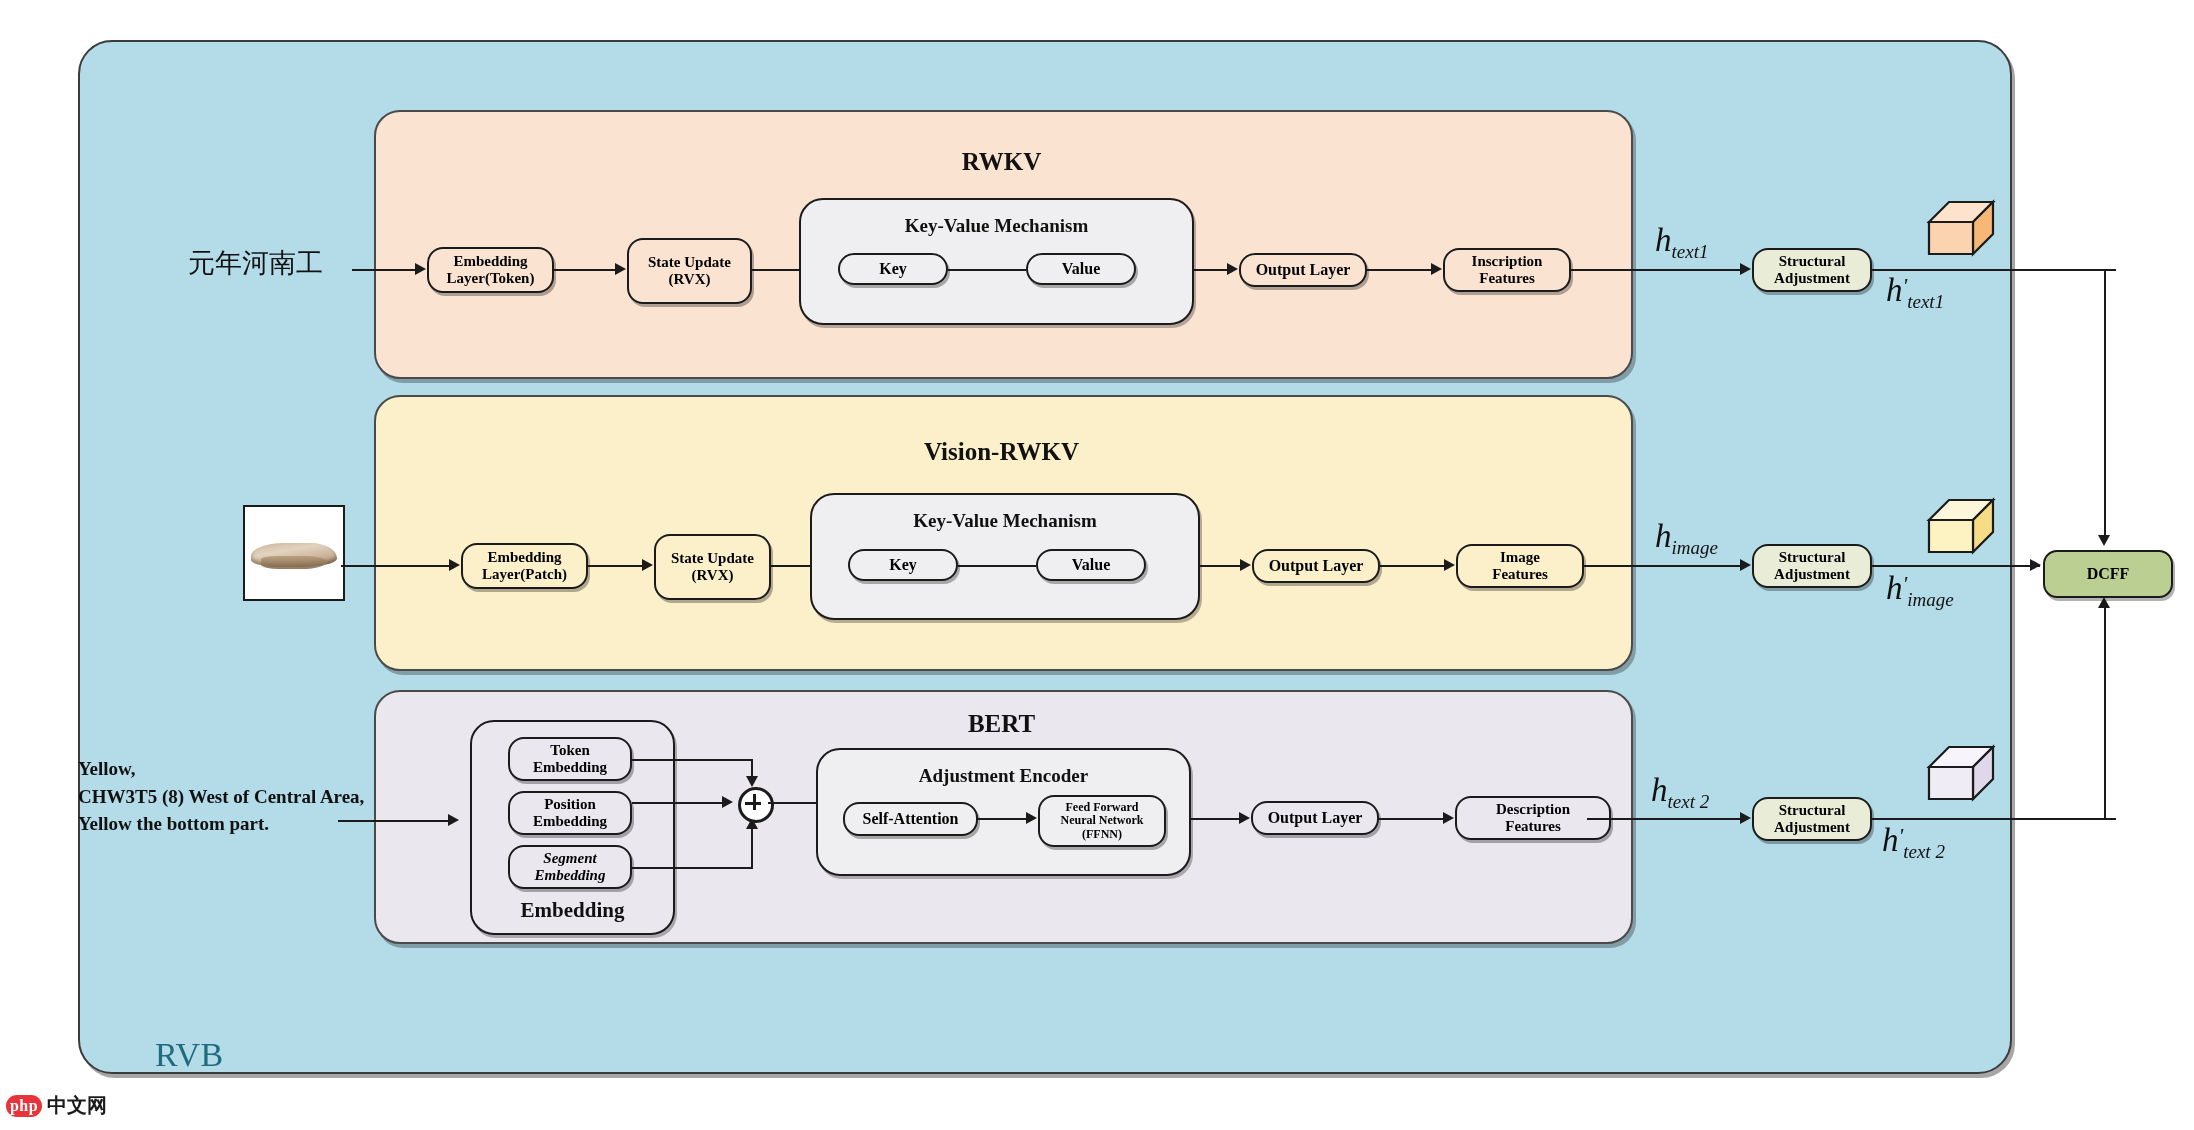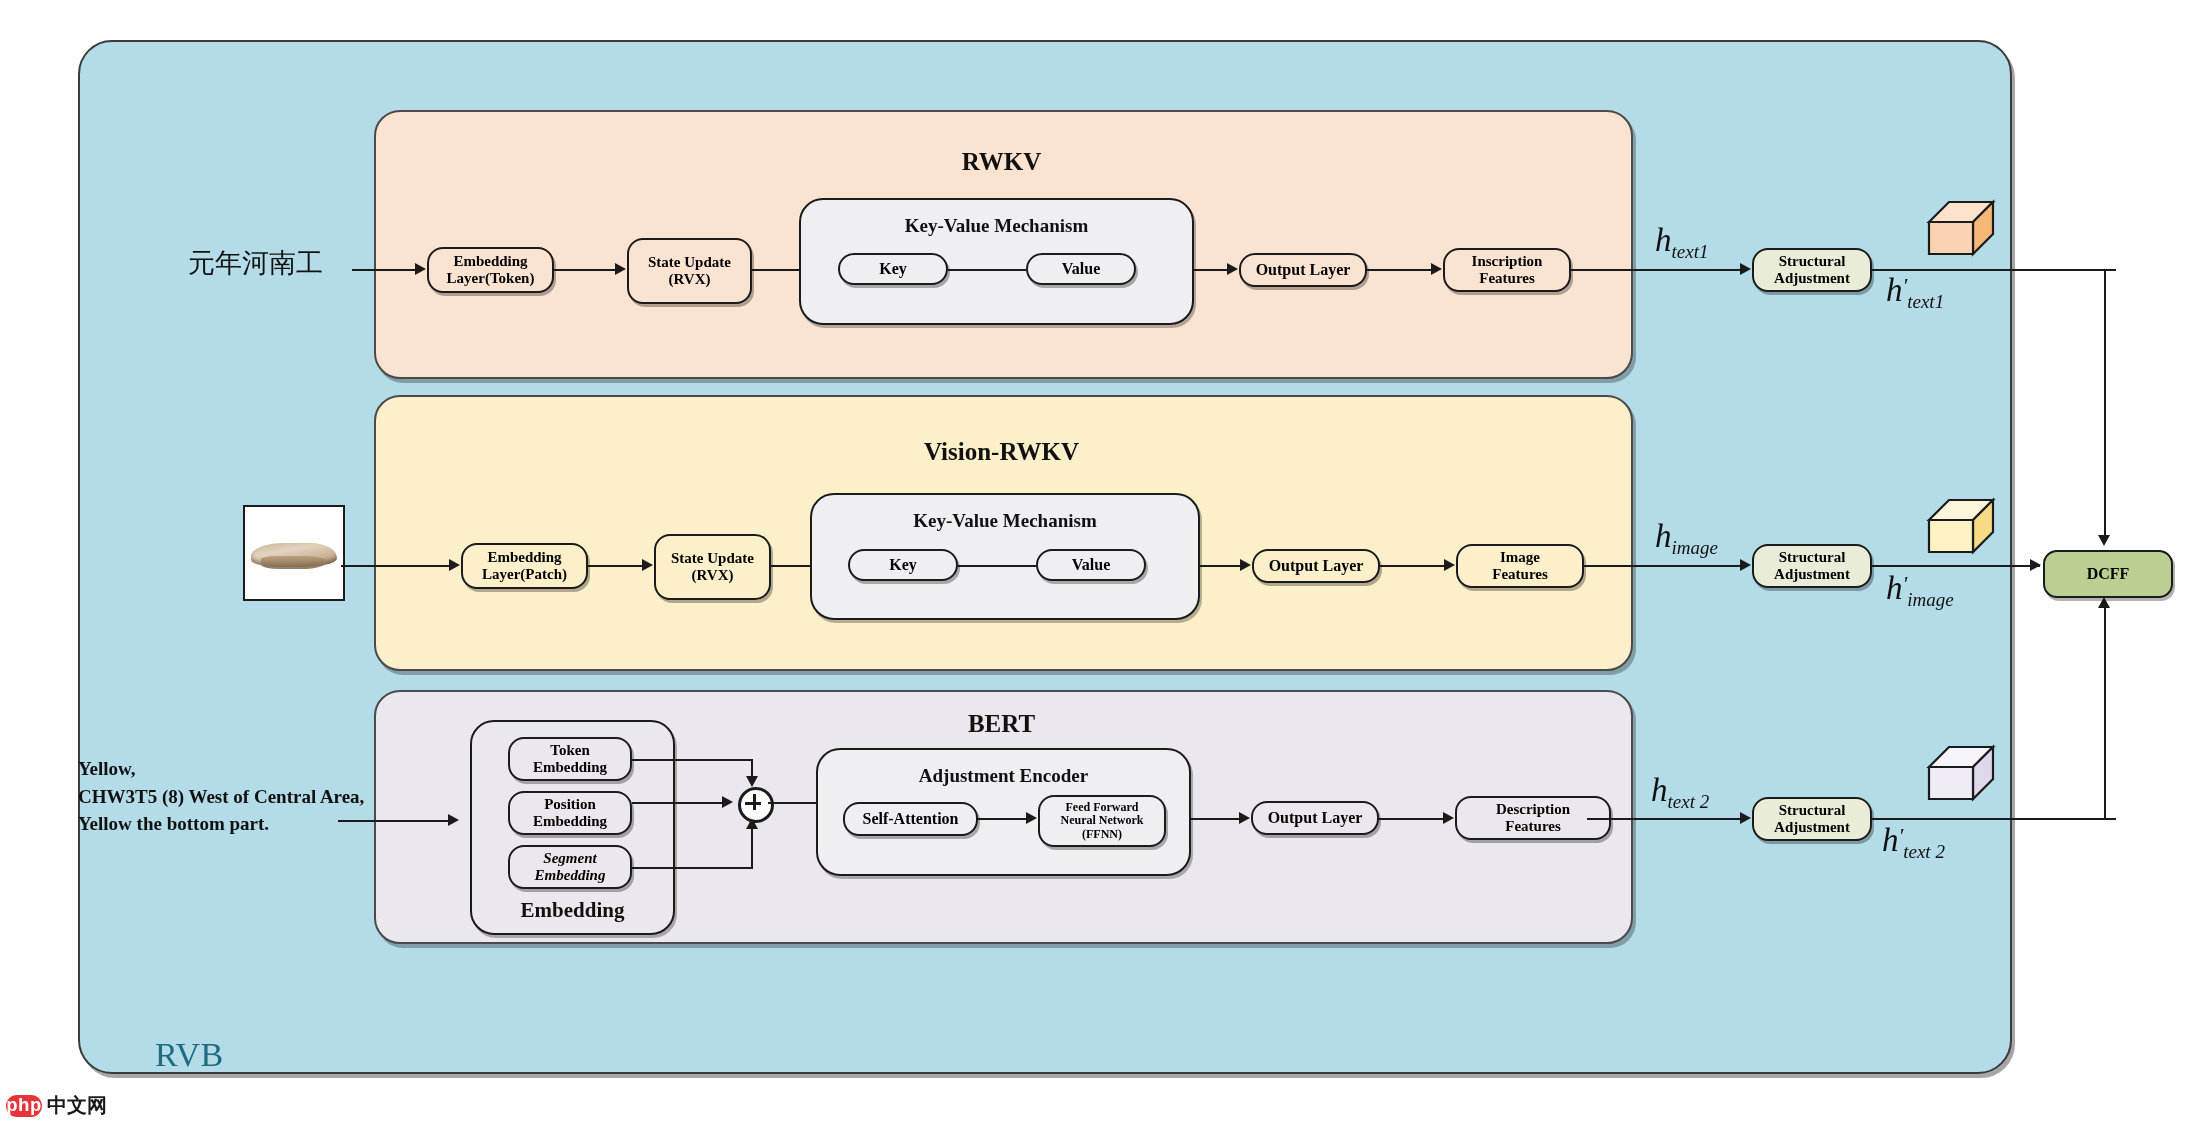--- a/index.html
+++ b/index.html
@@ -143,8 +143,8 @@
   #wm-badge{
     width:36px;height:22px;border-radius:11px;background:#e8333a;
     display:flex;align-items:center;justify-content:center;
-    color:#fff;font-size:19px;font-weight:bold;
-    font-family:Liberation Mono, monospace;letter-spacing:.5px;
+    color:#fff;font-size:16px;font-weight:bold;
+    font-family:Liberation Serif, serif;letter-spacing:.5px;
   }
   #wm-text{font-size:20px;font-weight:bold;color:#1a1a1a;
            font-family:"DejaVu Sans",sans-serif;}

